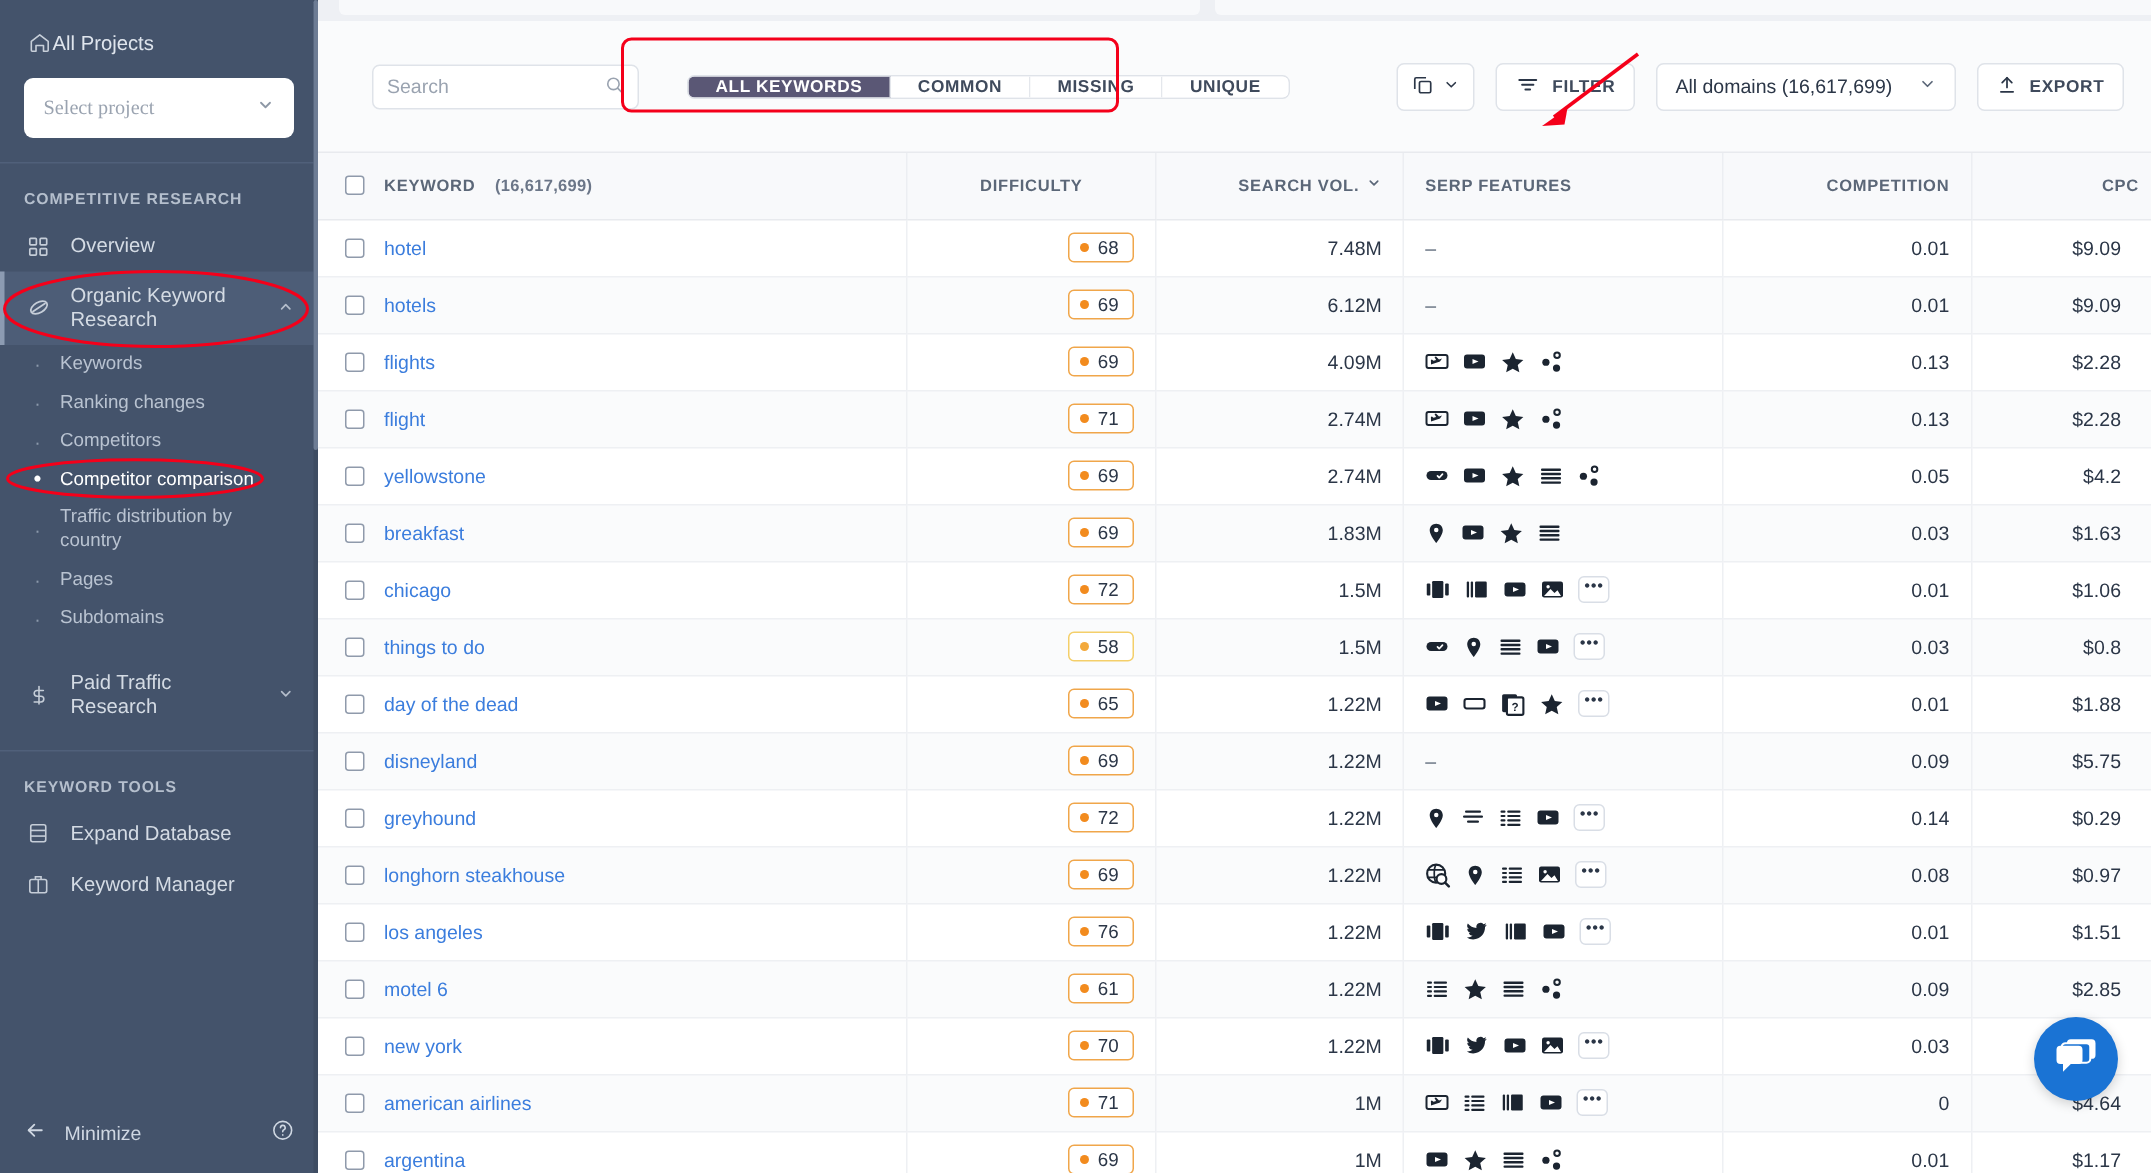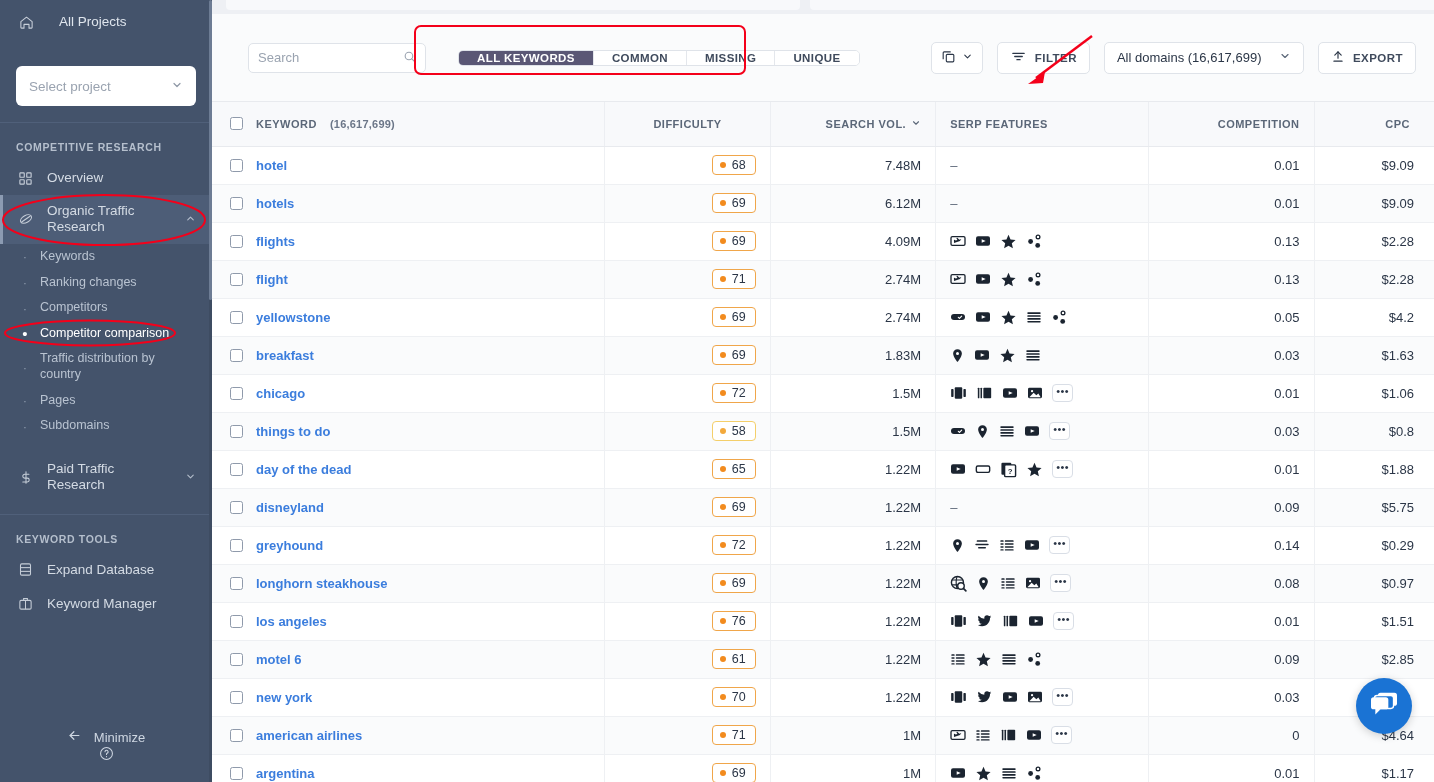--- a/index.html
+++ b/index.html
@@ -23,7 +23,7 @@
   }
   .sb-top { padding: 14px 16px 0 16px; }
   .sb-allproj {
-    display: flex; gap: 25px;
+    display: flex; align-items: center; gap: 1px;
     height: 28px; color: #dfe5ed; font-size: 13.5px;
     cursor: pointer; padding-left: 2px;
   }

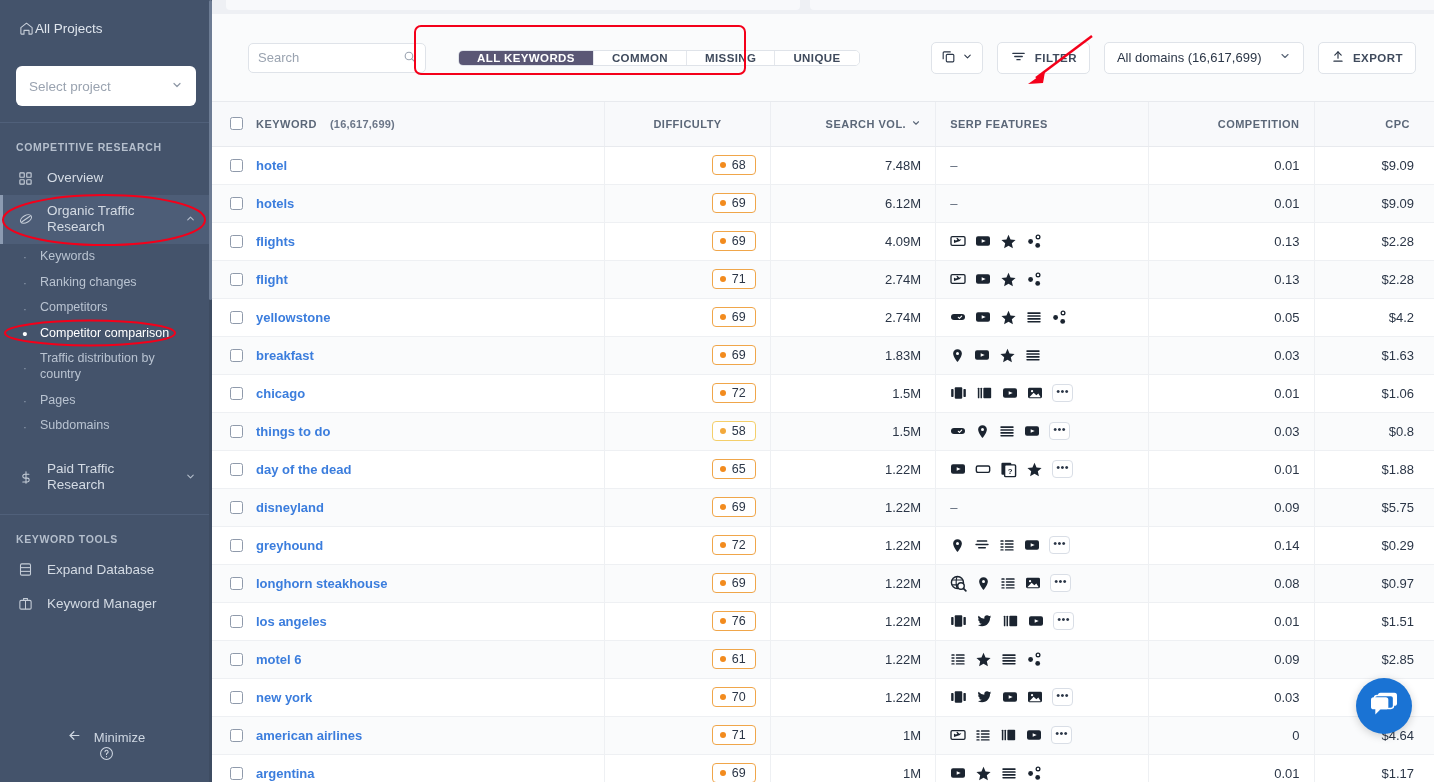--- a/index.html
+++ b/index.html
@@ -29,9 +29,9 @@
   }
   .sb-allproj .ic { width: 16px; height: 16px; display:inline-flex; align-items:center; justify-content:center; opacity:.85;}
   .sb-select {
-    margin-top: 24px; height: 40px; background: #fff; border-radius: 6px;
+    margin-top: 10px; height: 40px; background: #fff; border-radius: 6px;
     display: flex; align-items: center; justify-content: space-between;
-    padding: 0 13px; color: #9aa3b0; font-size: 13.5px; cursor: pointer;
+    padding: 0 13px; color: #9aa3b0; font-size: 13.5px; cursor: pointer; font-family: Liberation Serif, serif;
   }
   .sb-sep { height: 1px; background: #50607a; margin-top: 16px; }
   .sb-grouptitle {

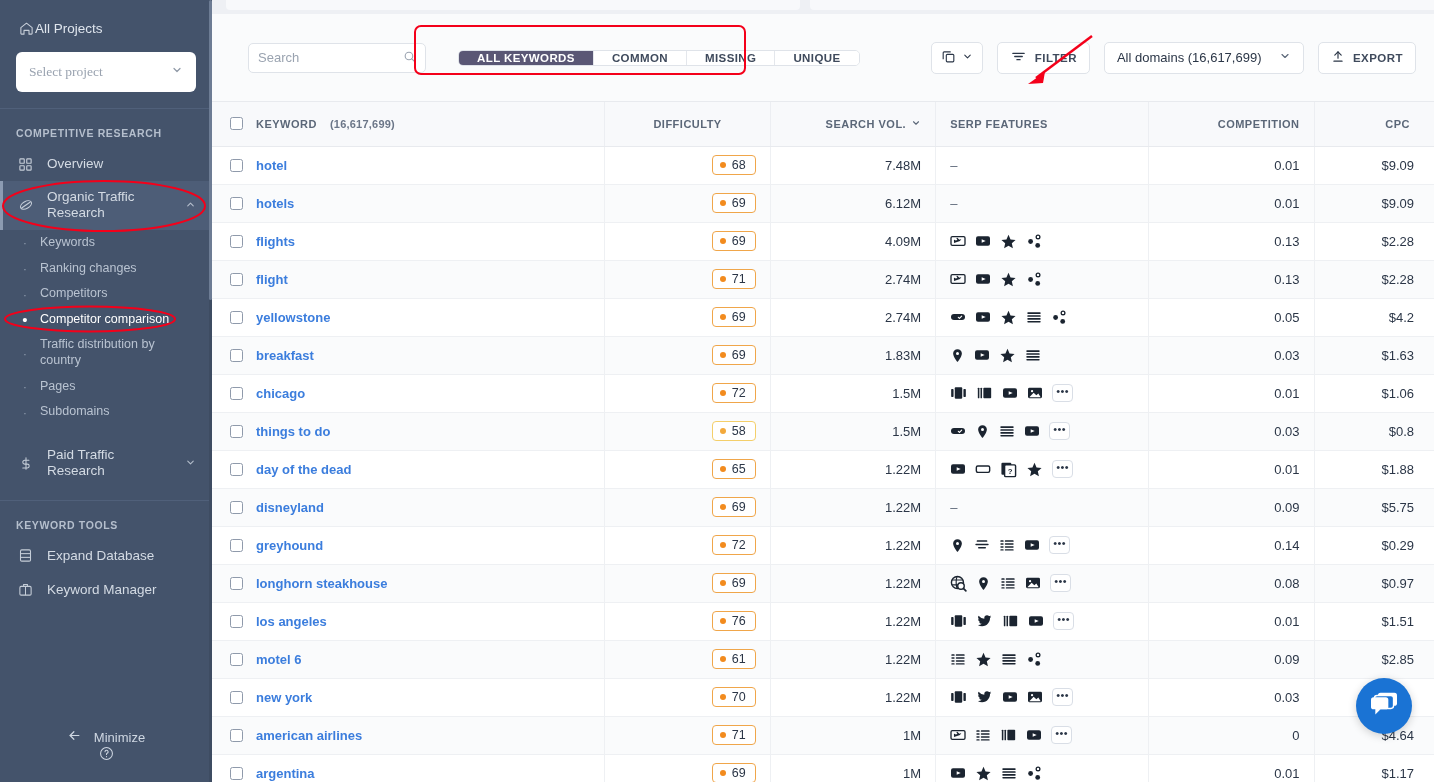--- a/index.html
+++ b/index.html
@@ -130,7 +130,7 @@
     border-bottom:1px solid #e8eaee; border-right:1px solid #eceef2;
     padding: 0 14px; vertical-align:middle; white-space:nowrap;
   }
-  table.kw th:last-child { border-right:none; padding-right:24px; }
+  table.kw th:last-child { border-right:none; padding-right:8px; }
   .th-kw { text-align:right; padding-left:0 !important; }
   .th-kw .inner { display:flex; align-items:center; gap:13px; padding-left:18px;}
   .th-kw .cnt { font-weight:700; color:#6b7688; letter-spacing:.02em;}

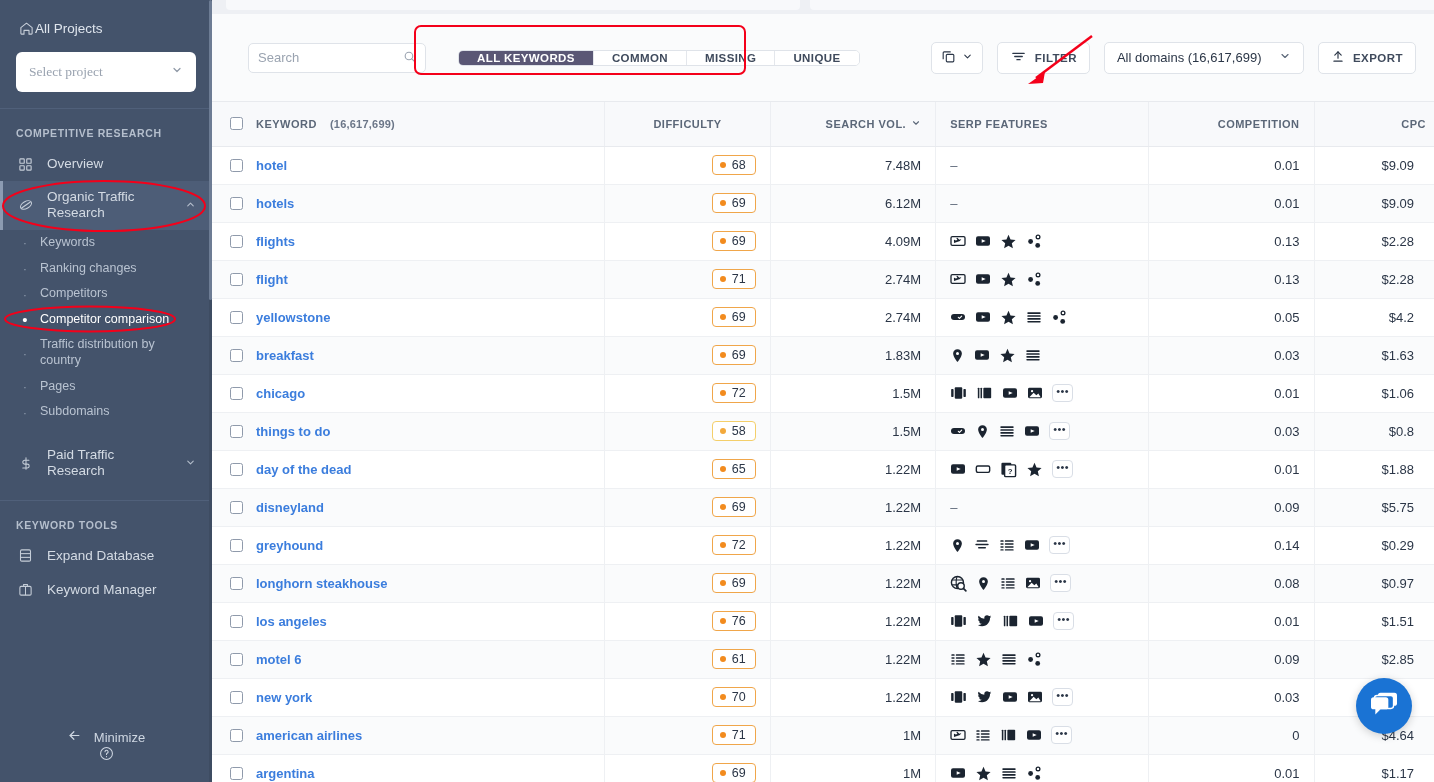--- a/index.html
+++ b/index.html
@@ -146,7 +146,7 @@
   table.kw td:last-child { border-right:none; padding-right:20px; }
   tr.row:nth-child(even) td { background:#fafbfc; }
   tr.row:nth-child(odd) td { background:#ffffff; }
-  .c-kw { padding:0 !important;font-weight:bold; }
+  .c-kw { padding:0 !important; }
   .c-kw .inner { display:flex; align-items:center; gap:13px; padding-left:18px; }
   .kwlink { color:#3b7ddd; text-decoration:none; font-size:13px; cursor:pointer; }
   .cb {

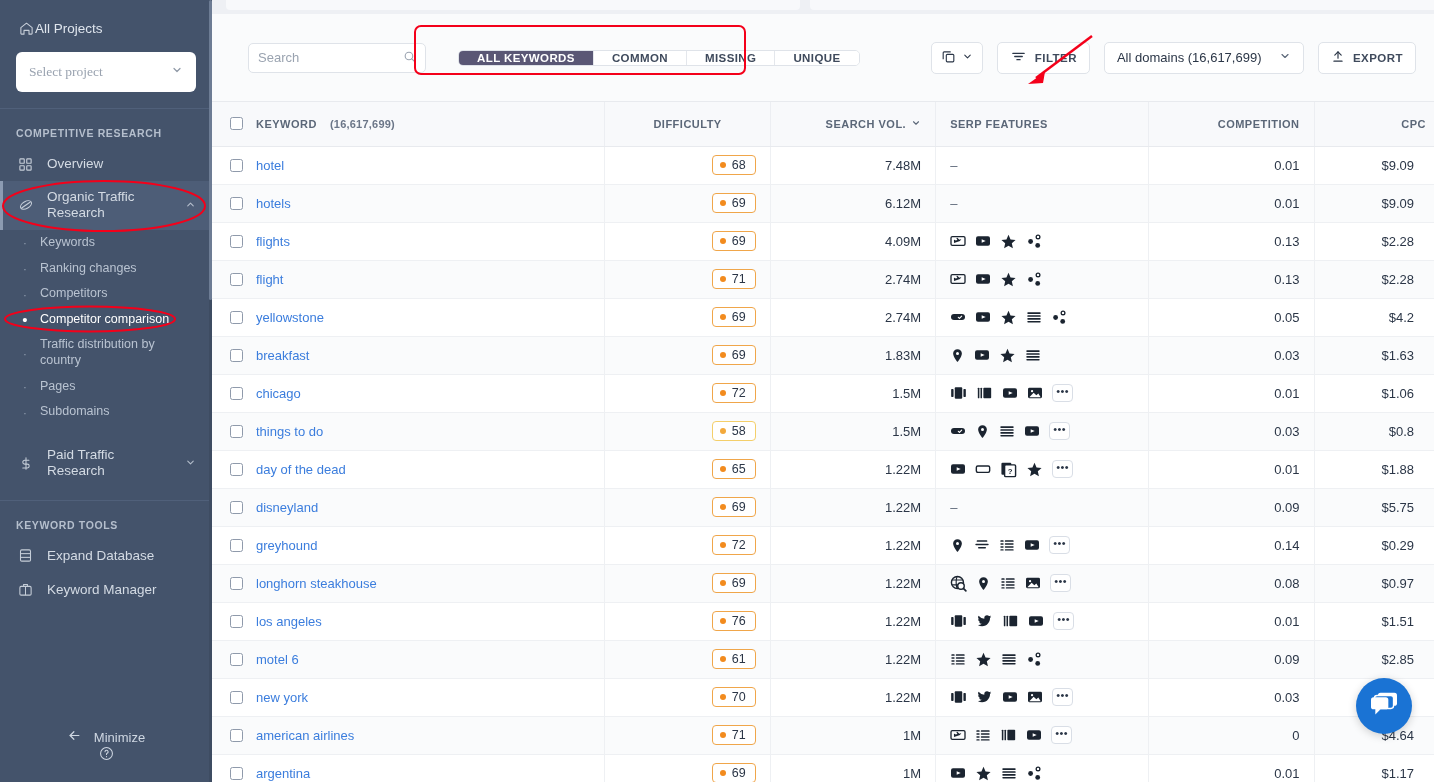--- a/index.html
+++ b/index.html
@@ -229,7 +229,7 @@
             <line x1="6" y1="16" x2="18" y2="8"></line>
           </svg>
         </span>
-        <span class="lbl">Organic Traffic Research</span>
+        <span class="lbl">Organic Keyword Research</span>
         <span class="chev">
           <svg width="11" height="11" viewBox="0 0 24 24" fill="none" stroke="#cfd7e2" stroke-width="2.4" stroke-linecap="round" stroke-linejoin="round">
               <polyline points="6 15 12 9 18 15"></polyline>

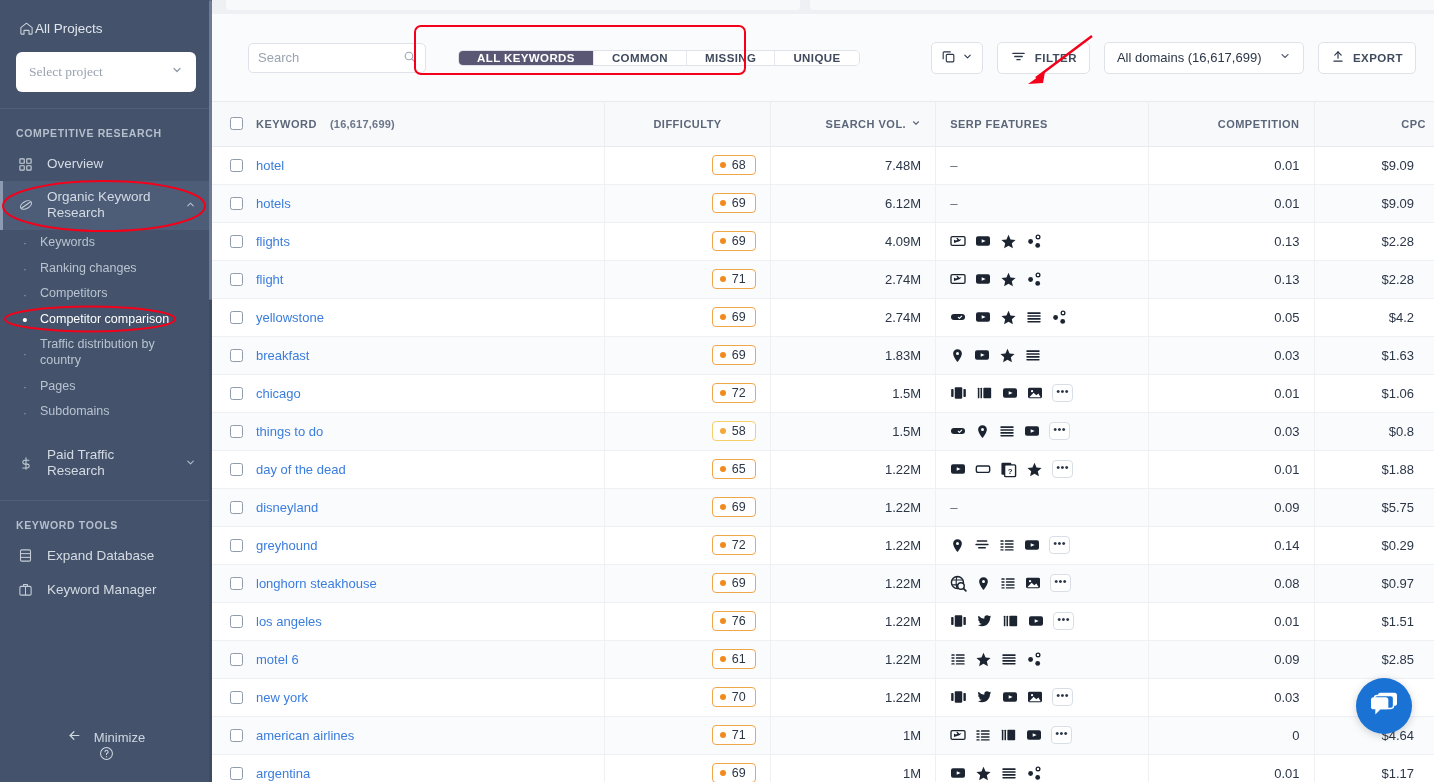--- a/index.html
+++ b/index.html
@@ -63,7 +63,7 @@
   .sb-bottom { margin-top: auto; padding: 0 16px 18px 16px; }
   .sb-min {
     display:flex; align-items:center; justify-content:space-between;
-    color:#cfd7e2; font-size:13px; cursor:pointer;flex-direction:column;
+    color:#cfd7e2; font-size:13px; cursor:pointer;
   }
   .sb-min .left { display:flex; align-items:center; gap:12px; }
   .sb-scroll-rail {

